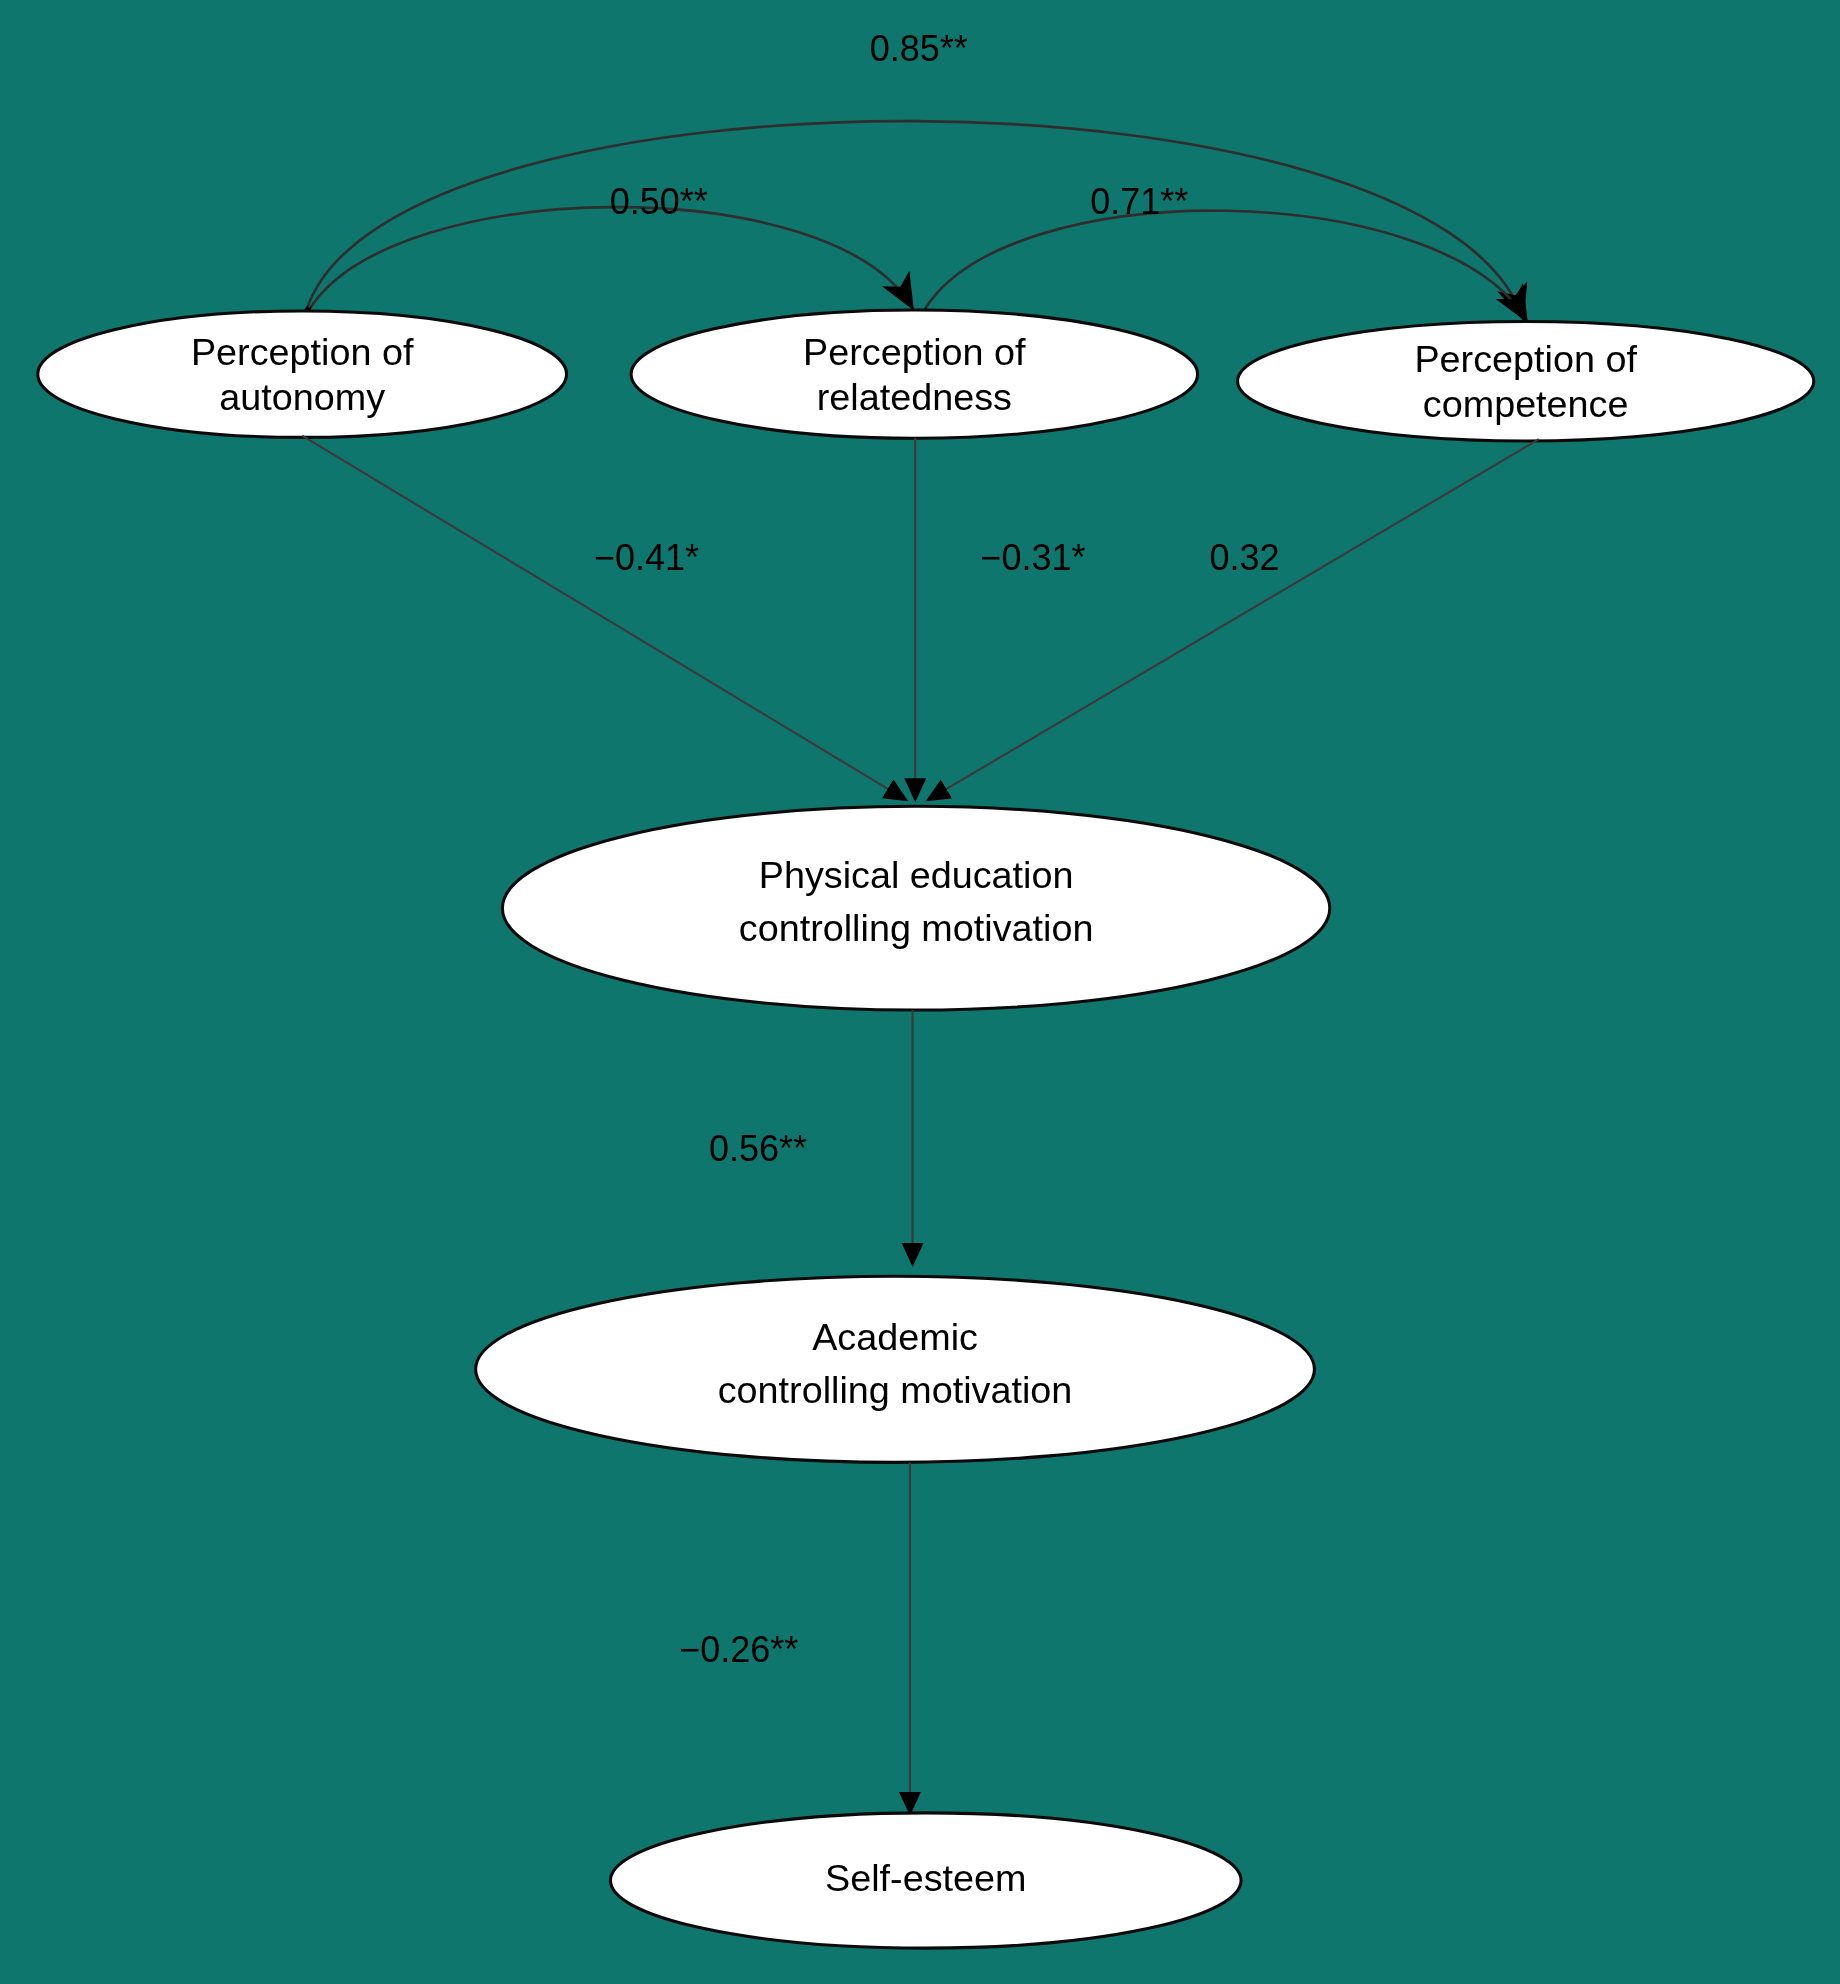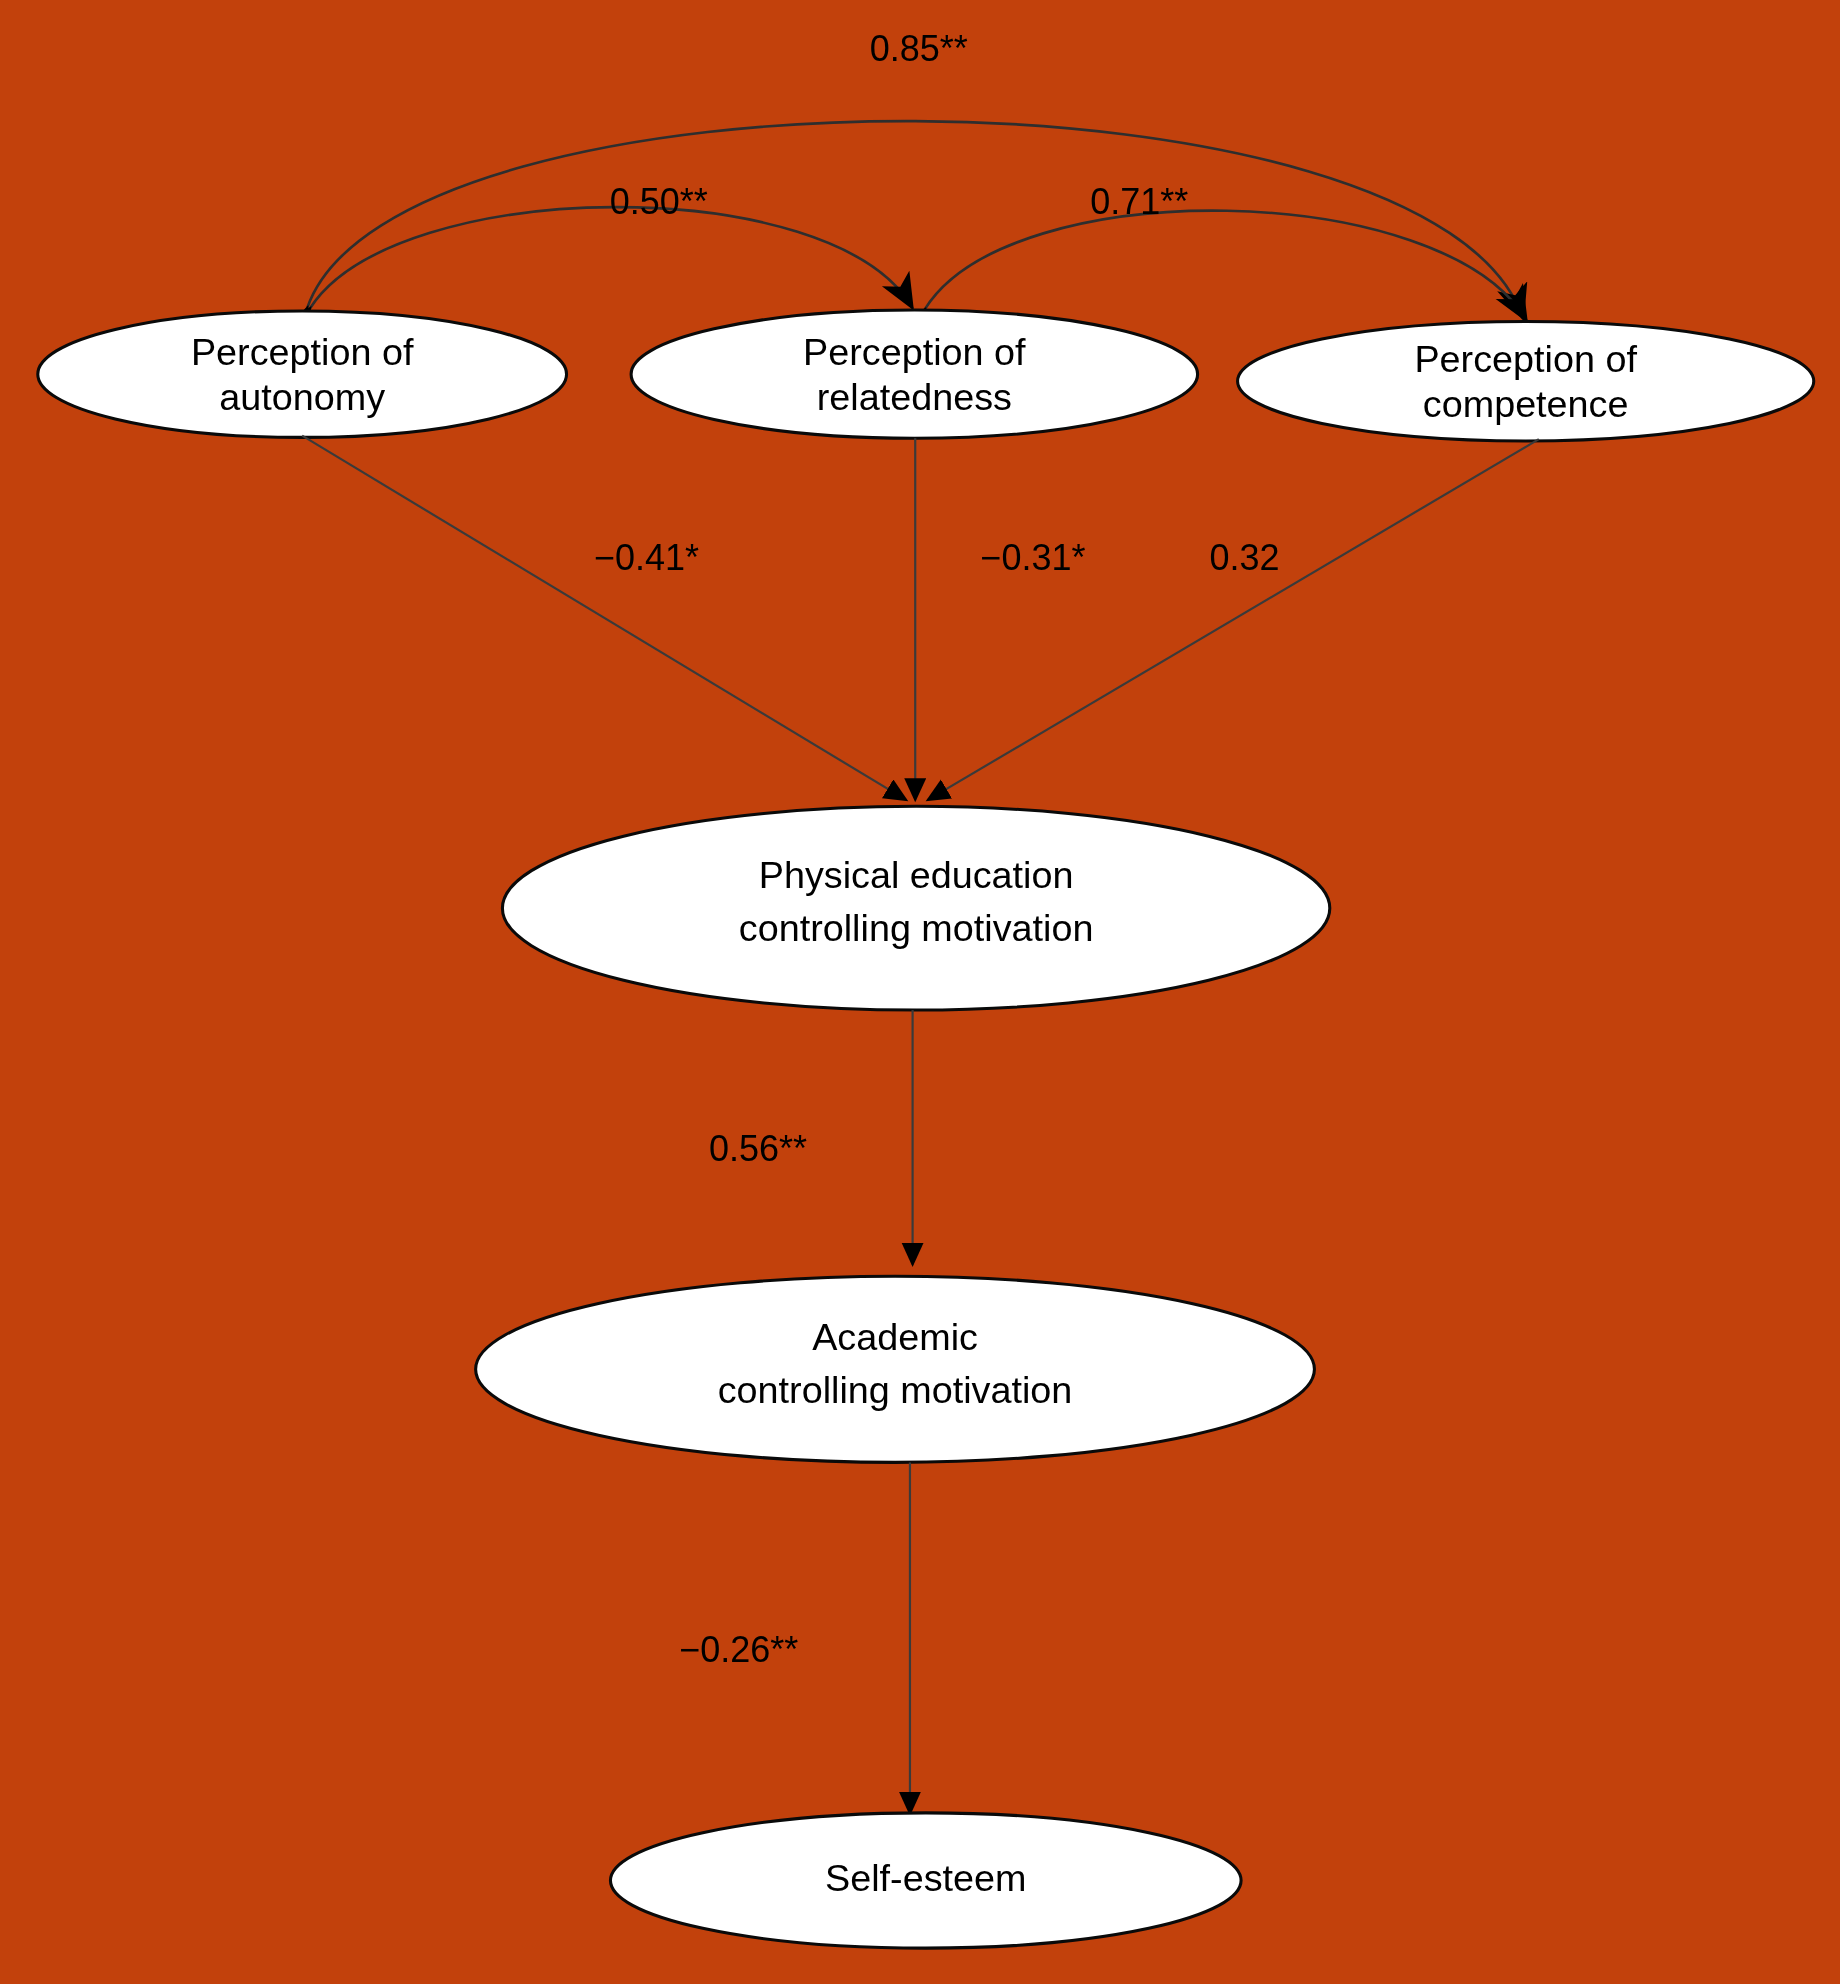--- a/index.html
+++ b/index.html
@@ -18,7 +18,7 @@
     position: relative;
     width: 1841px;
     height: 1985px;
-    background: #c2410c;
+    background: #0f766e;
   }
   svg#path-diagram {
     display: block;

